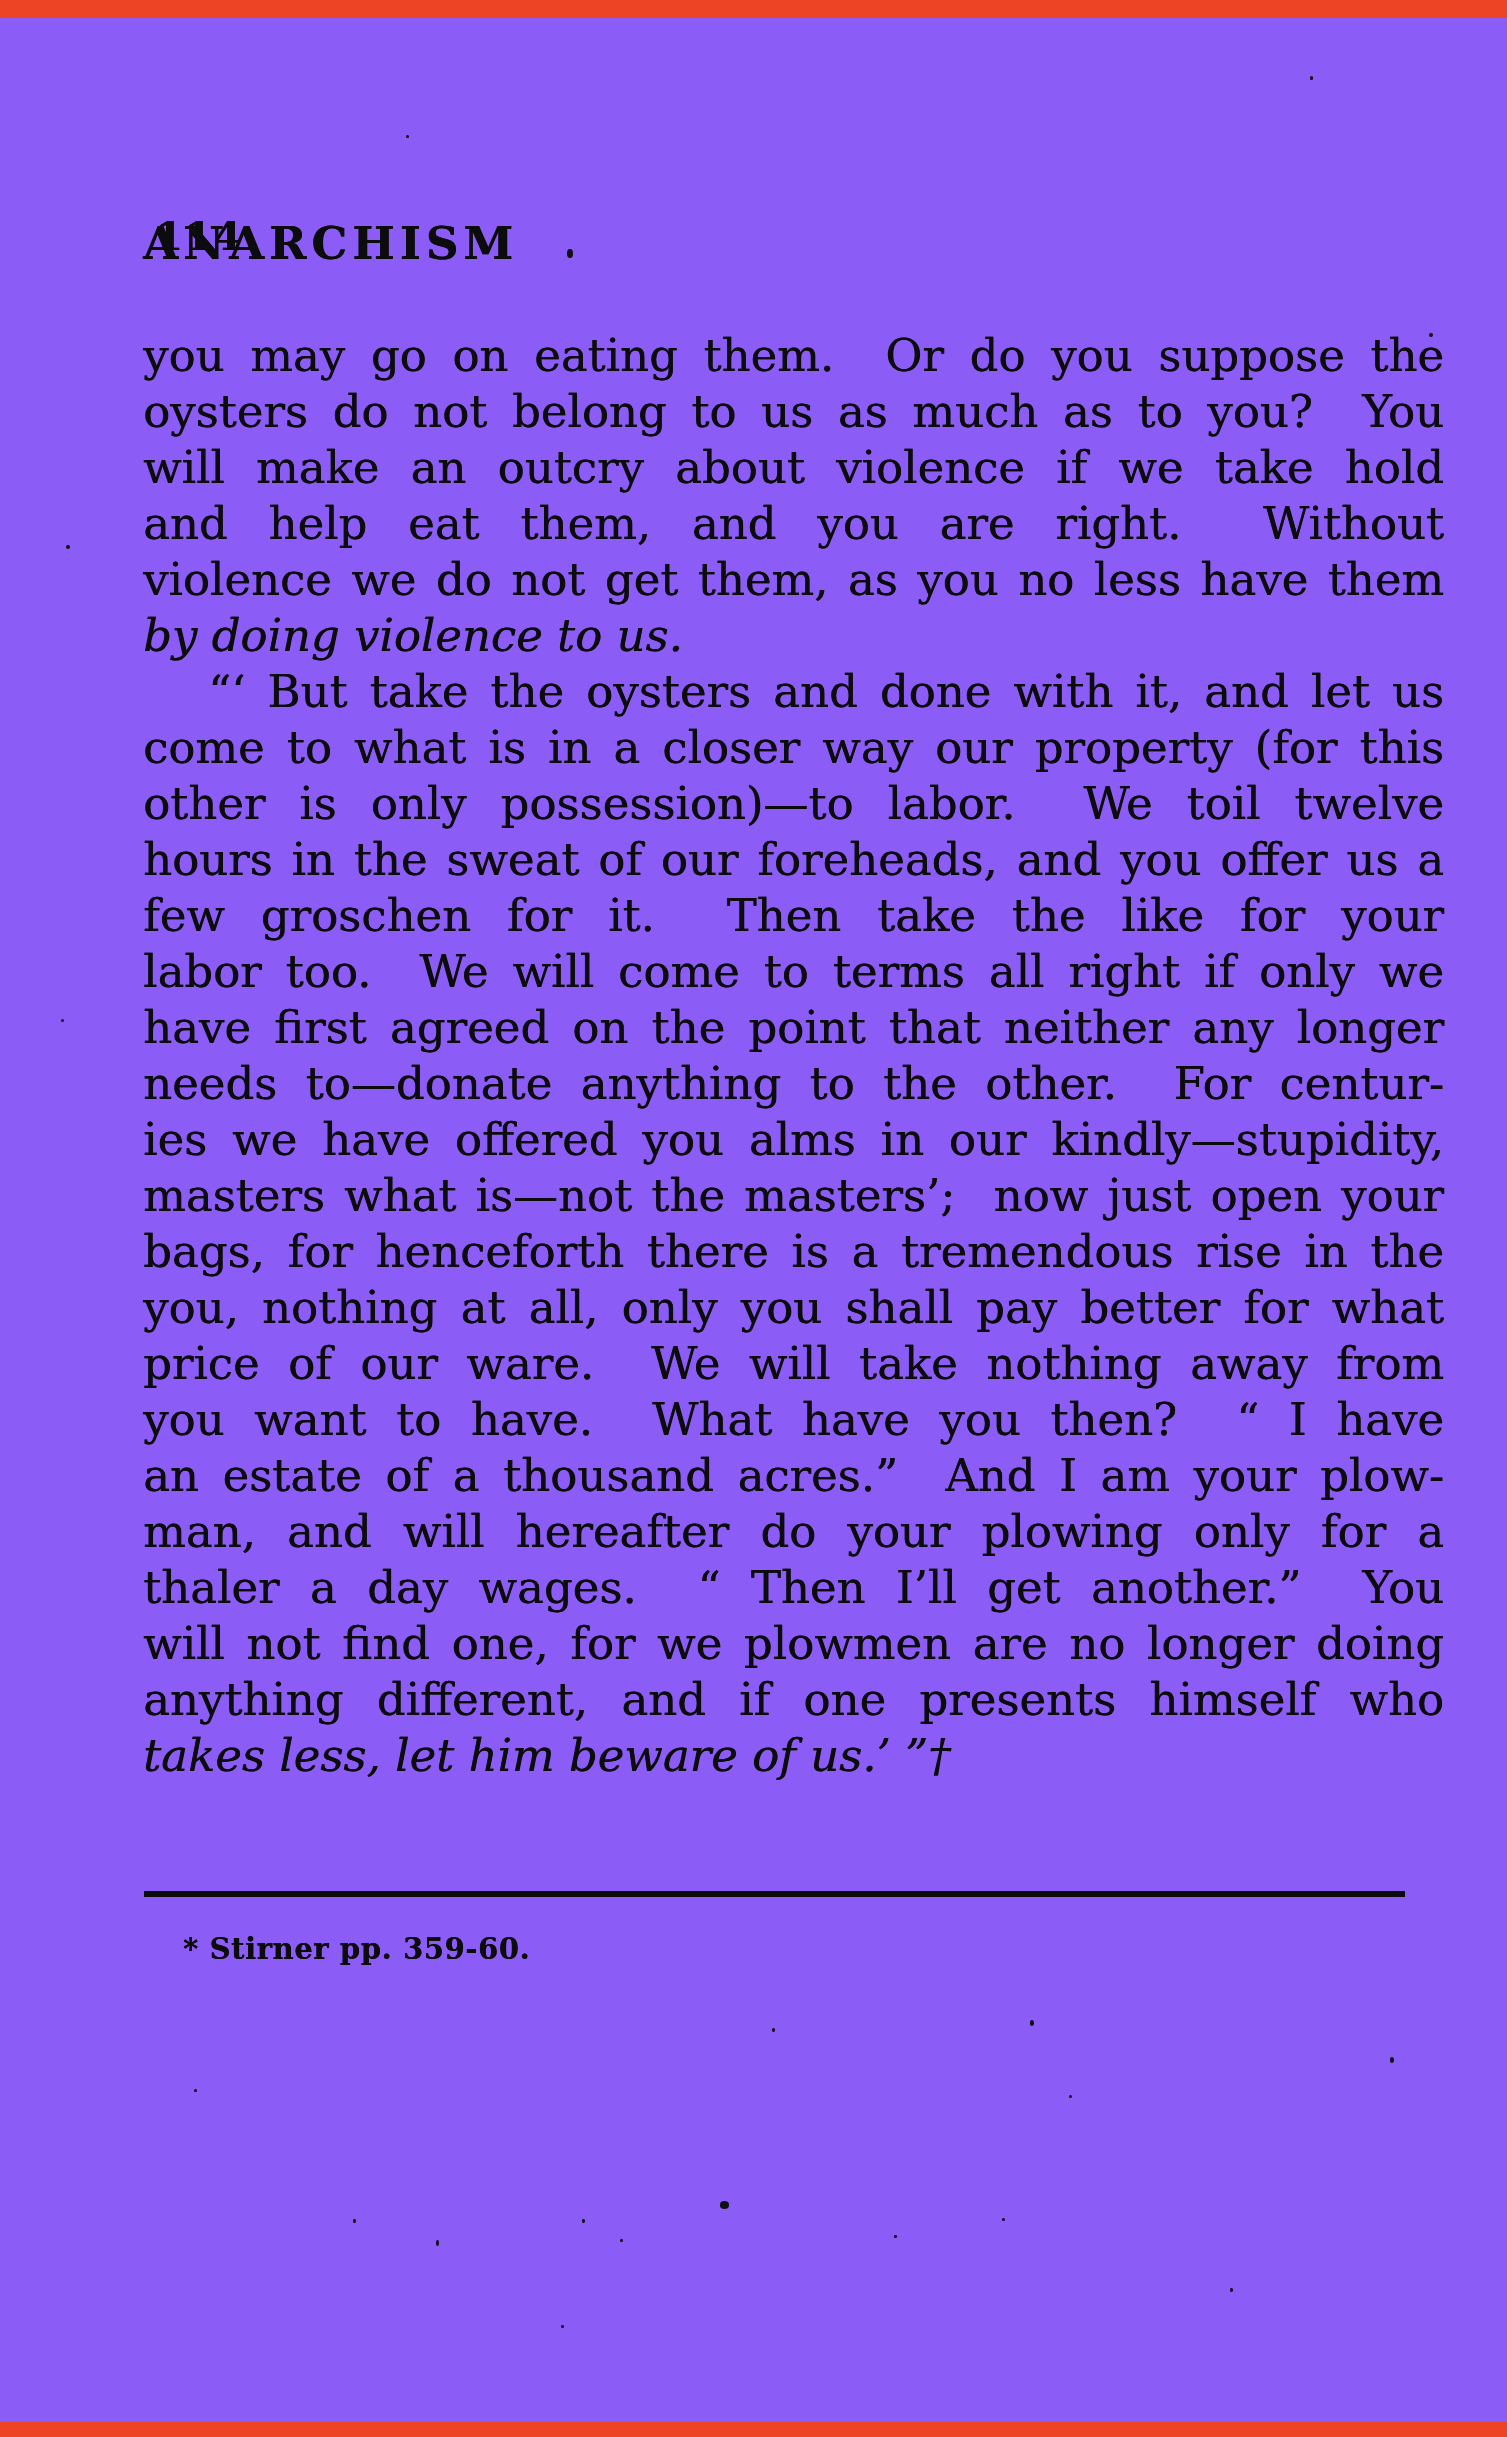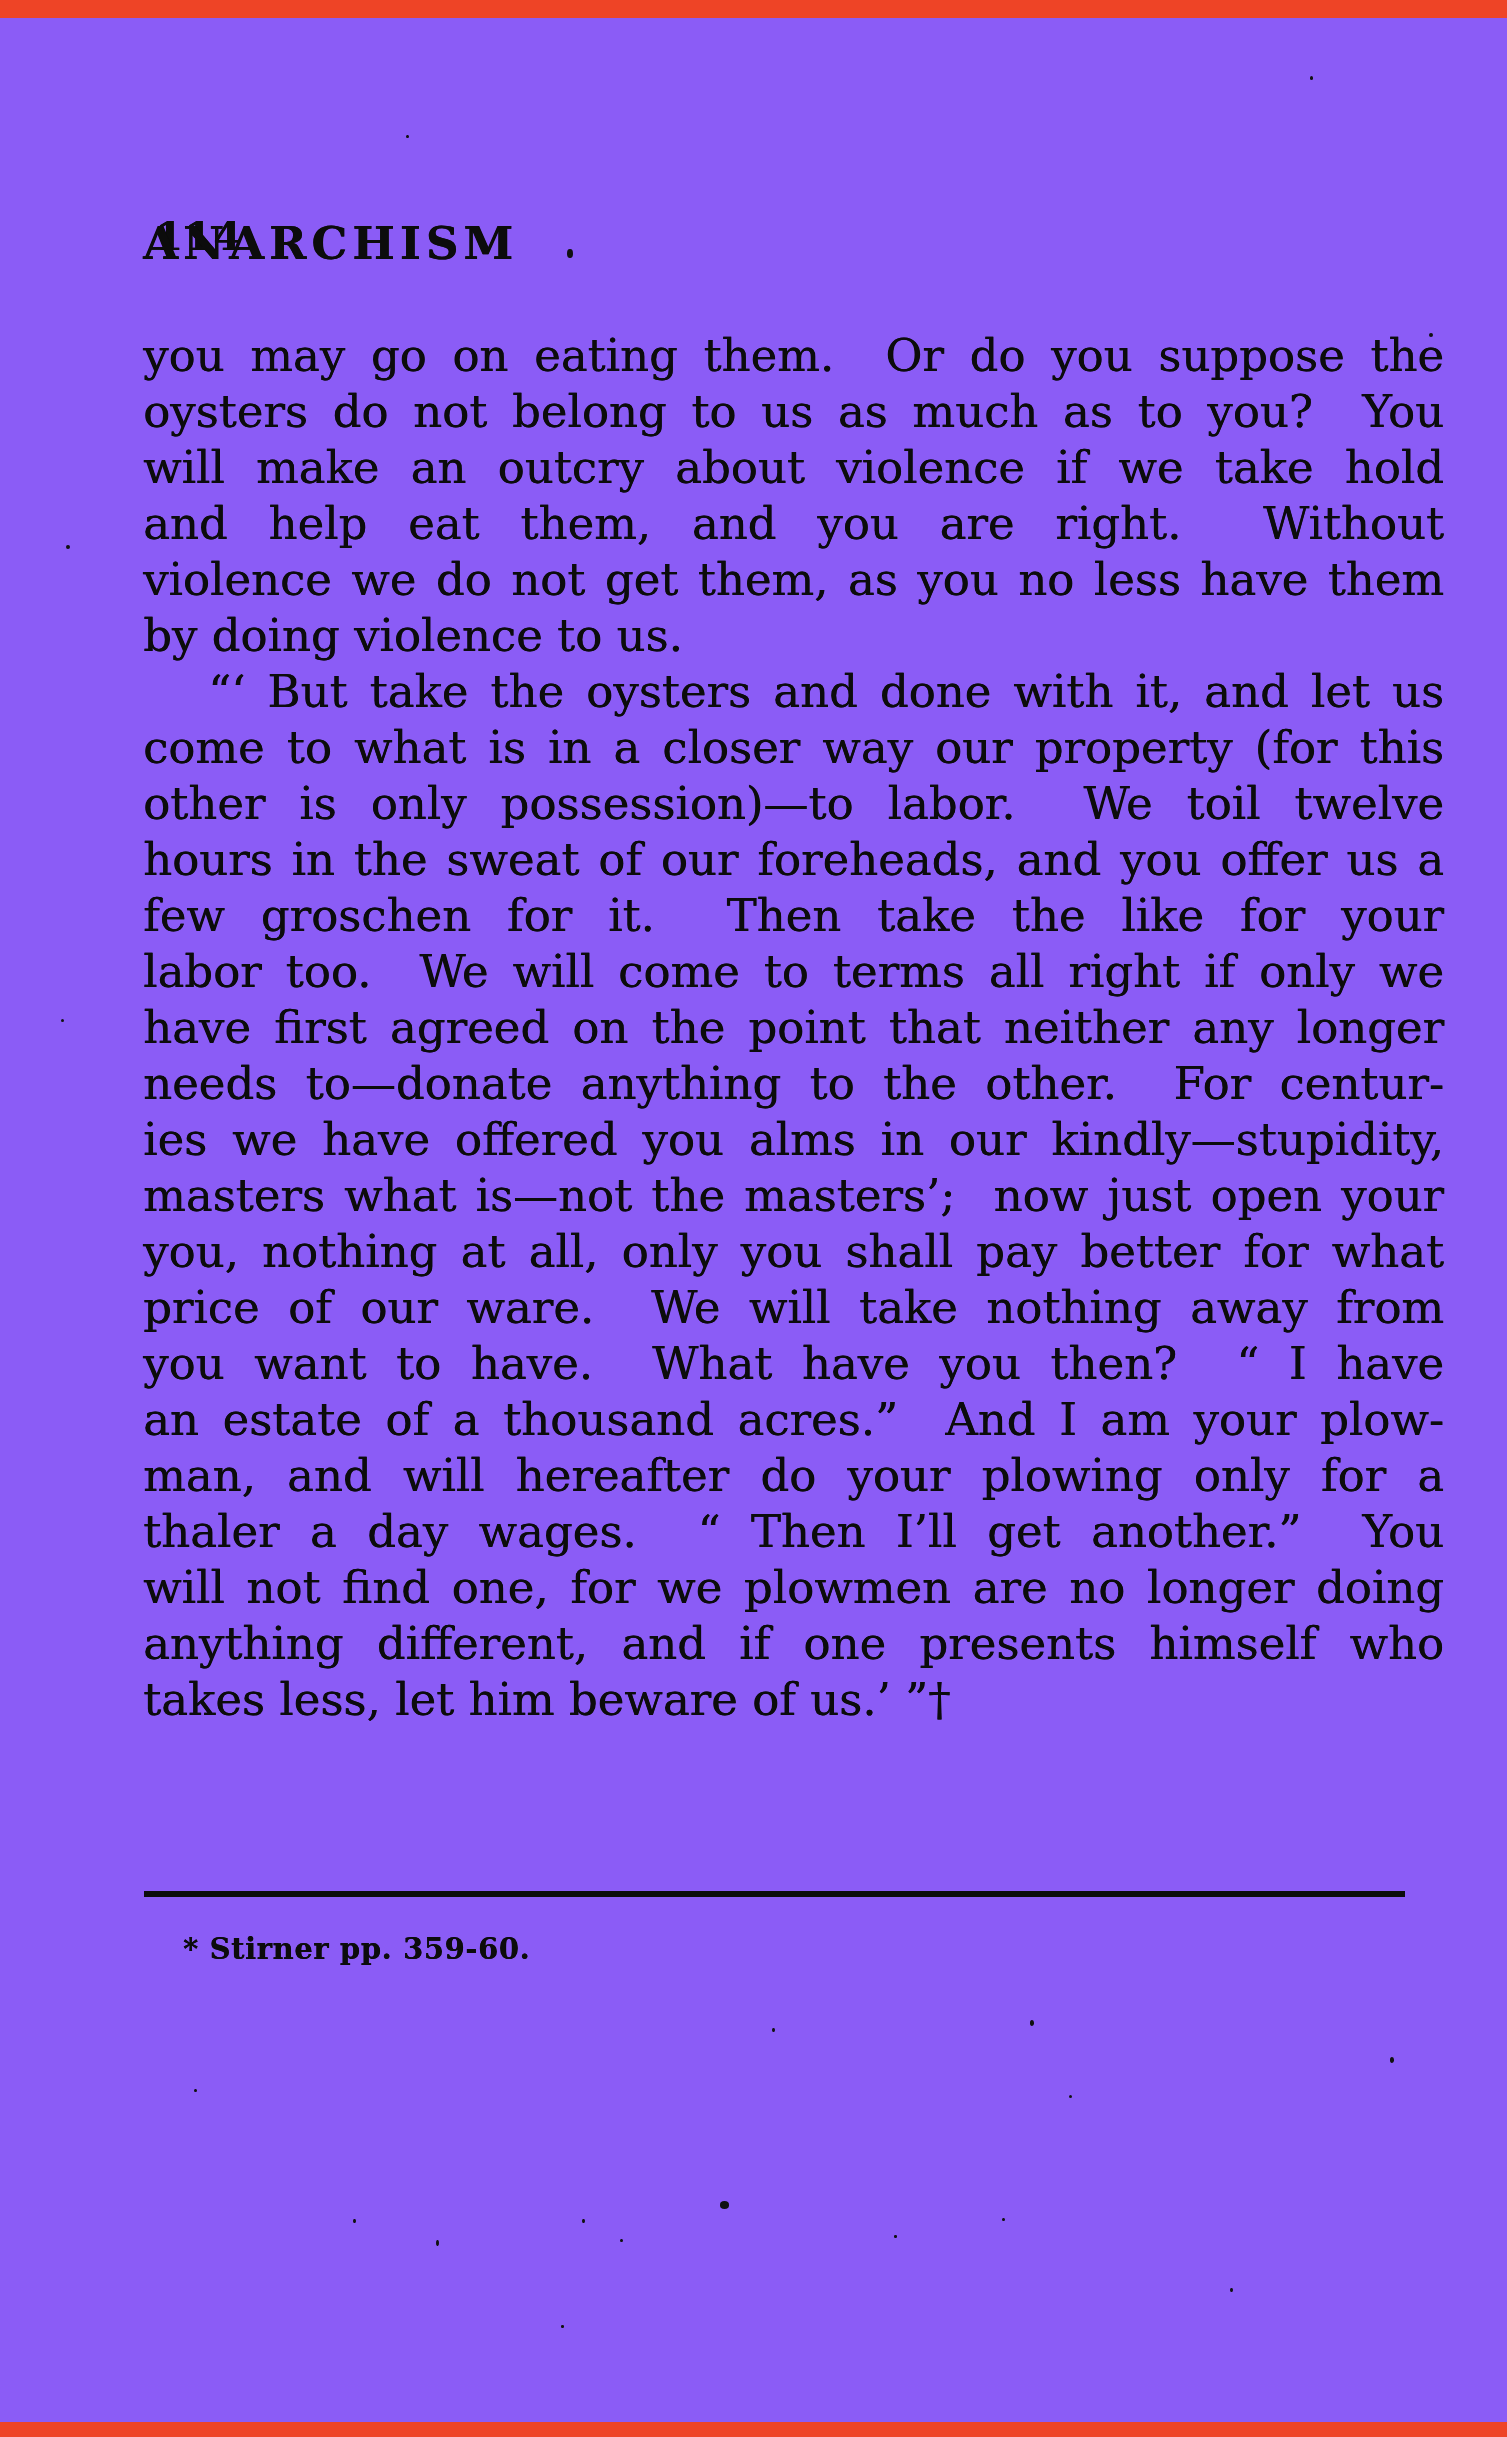--- a/index.html
+++ b/index.html
@@ -63,6 +63,7 @@
   .tline.nolast {
     text-align: center;
     text-align-last: left;
+    font-style: italic;
   }
   .tline.indent {
     padding-left: 65px;

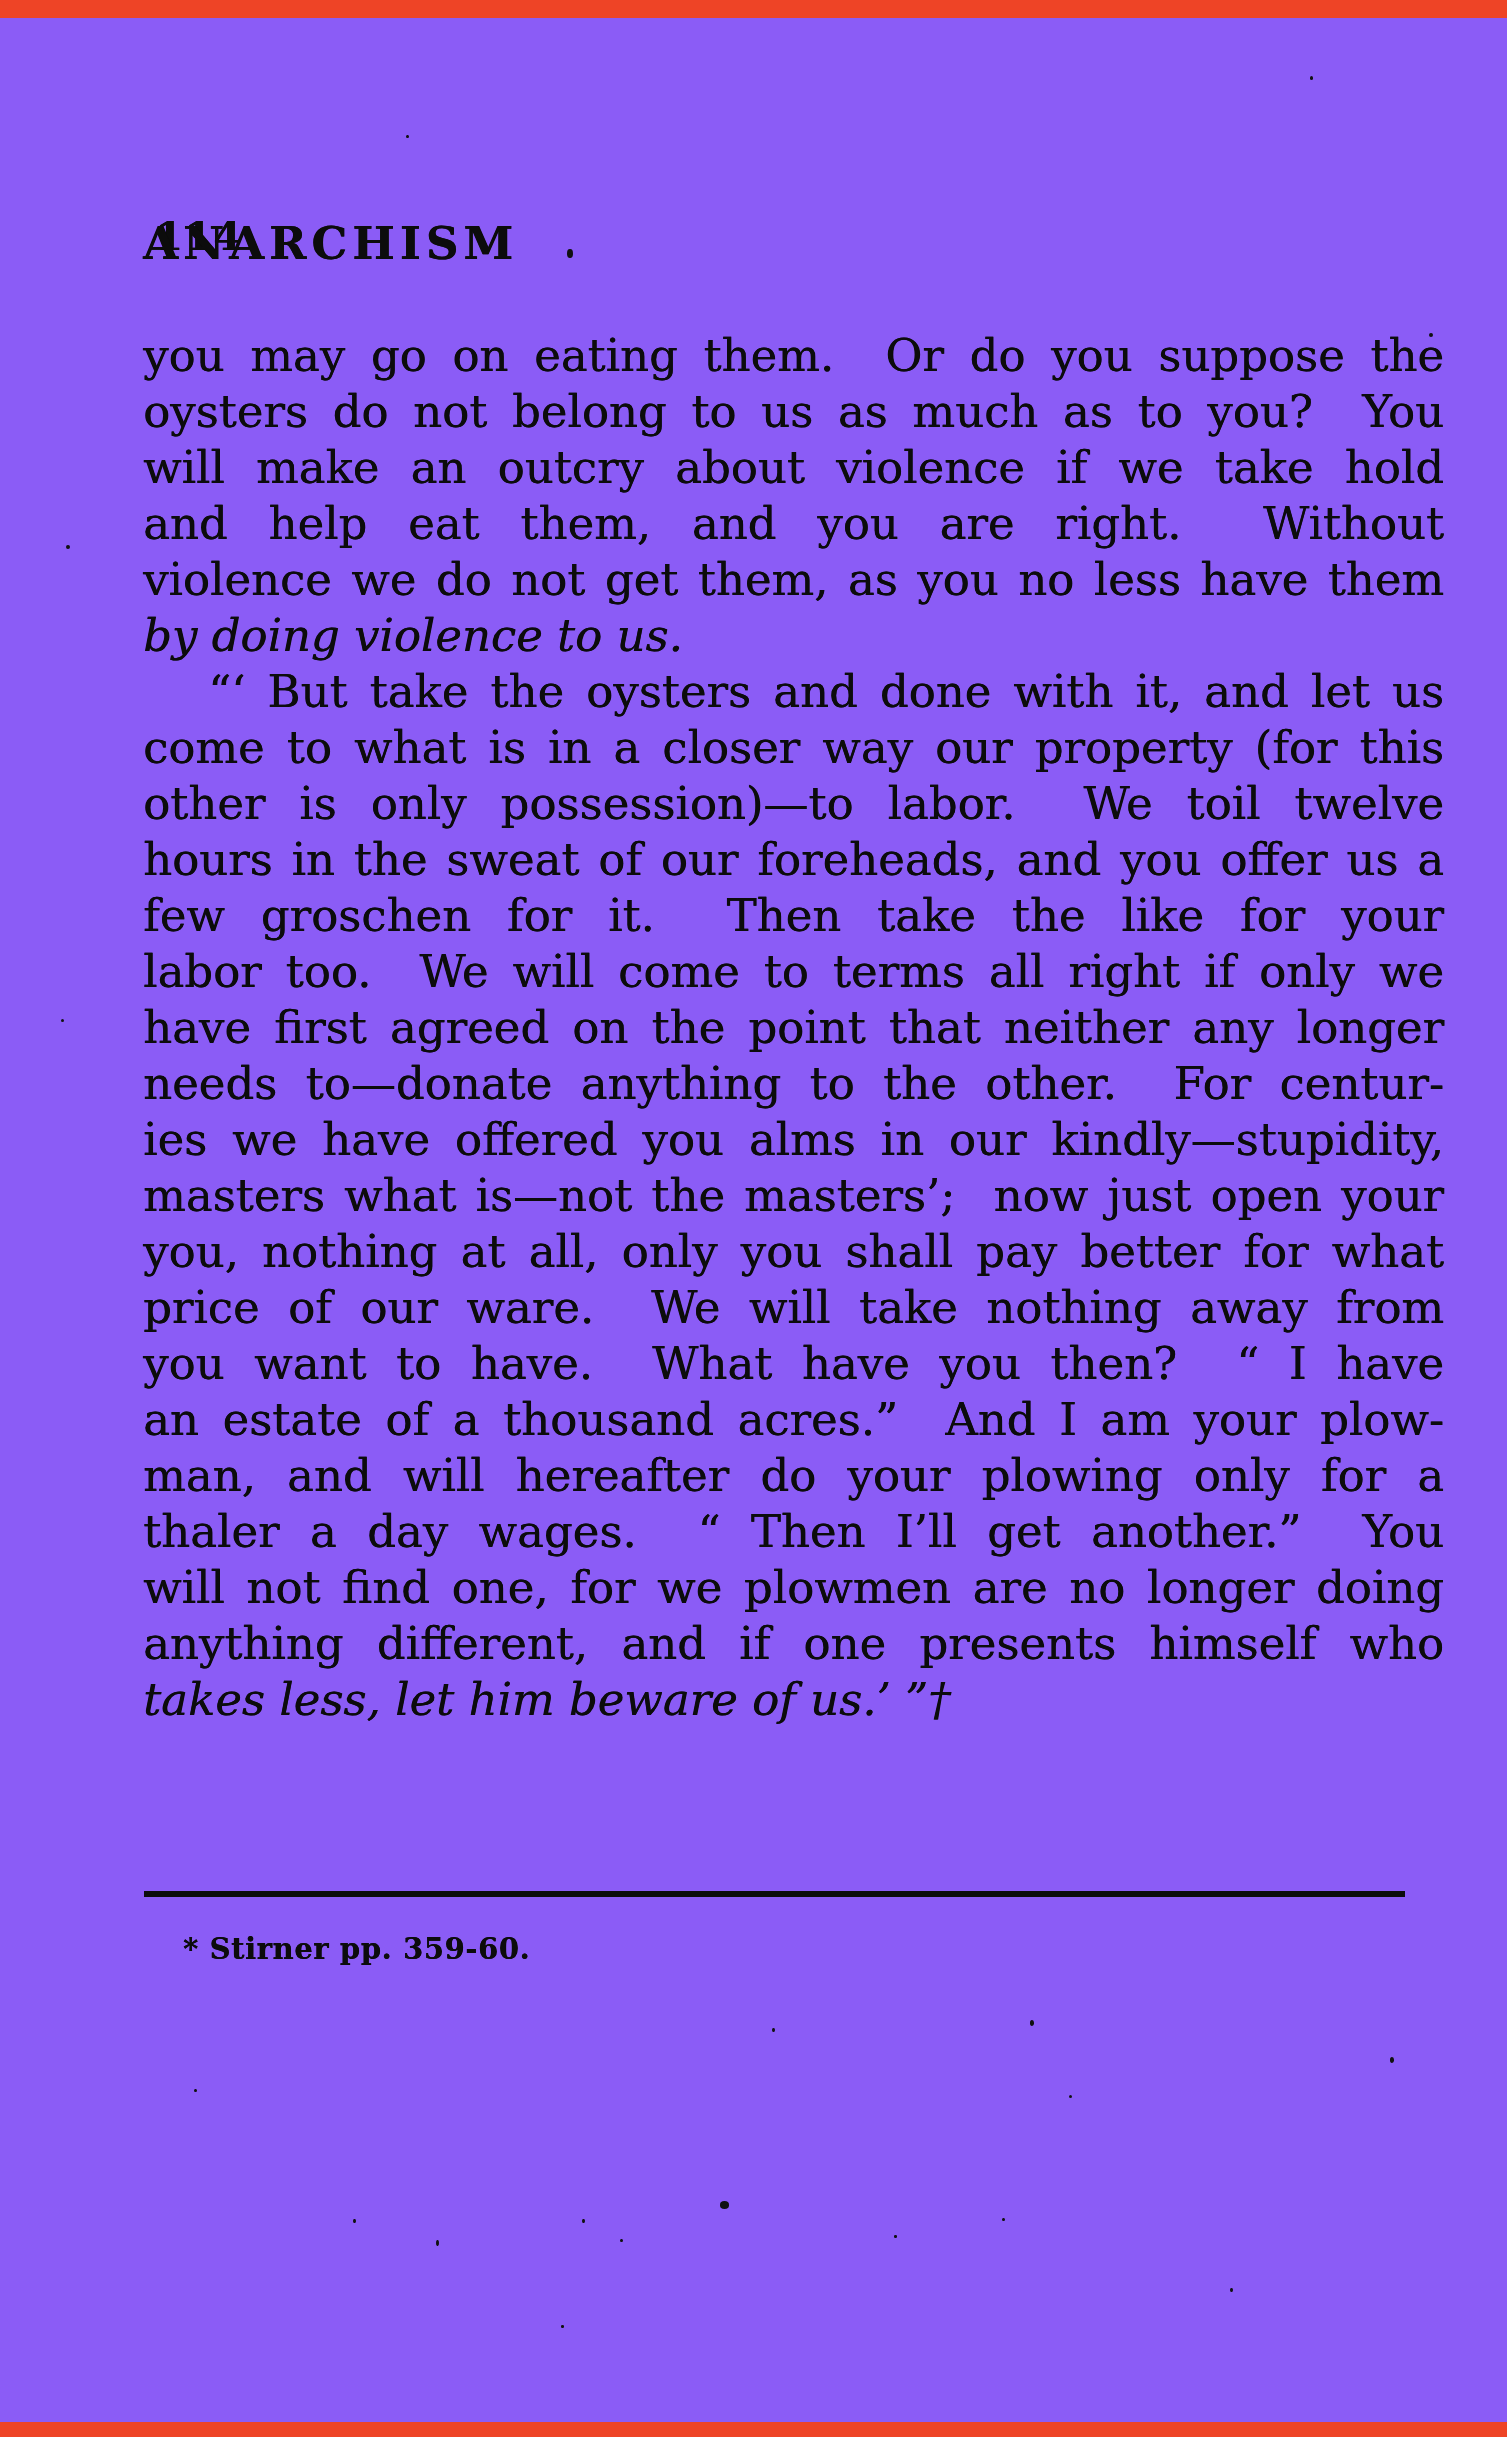--- a/index.html
+++ b/index.html
@@ -119,6 +119,7 @@
       <div class="tline">needs to—donate anything to the other.  For centur-</div>
       <div class="tline">ies we have offered you alms in our kindly—stupidity,</div>
       <div class="tline">masters what is—not the masters’;  now just open your</div>
+      <div class="tline">bags, for henceforth there is a tremendous rise in the</div>
       <div class="tline">you, nothing at all, only you shall pay better for what</div>
       <div class="tline">price of our ware.  We will take nothing away from</div>
       <div class="tline">you want to have.  What have you then?  “ I have</div>

